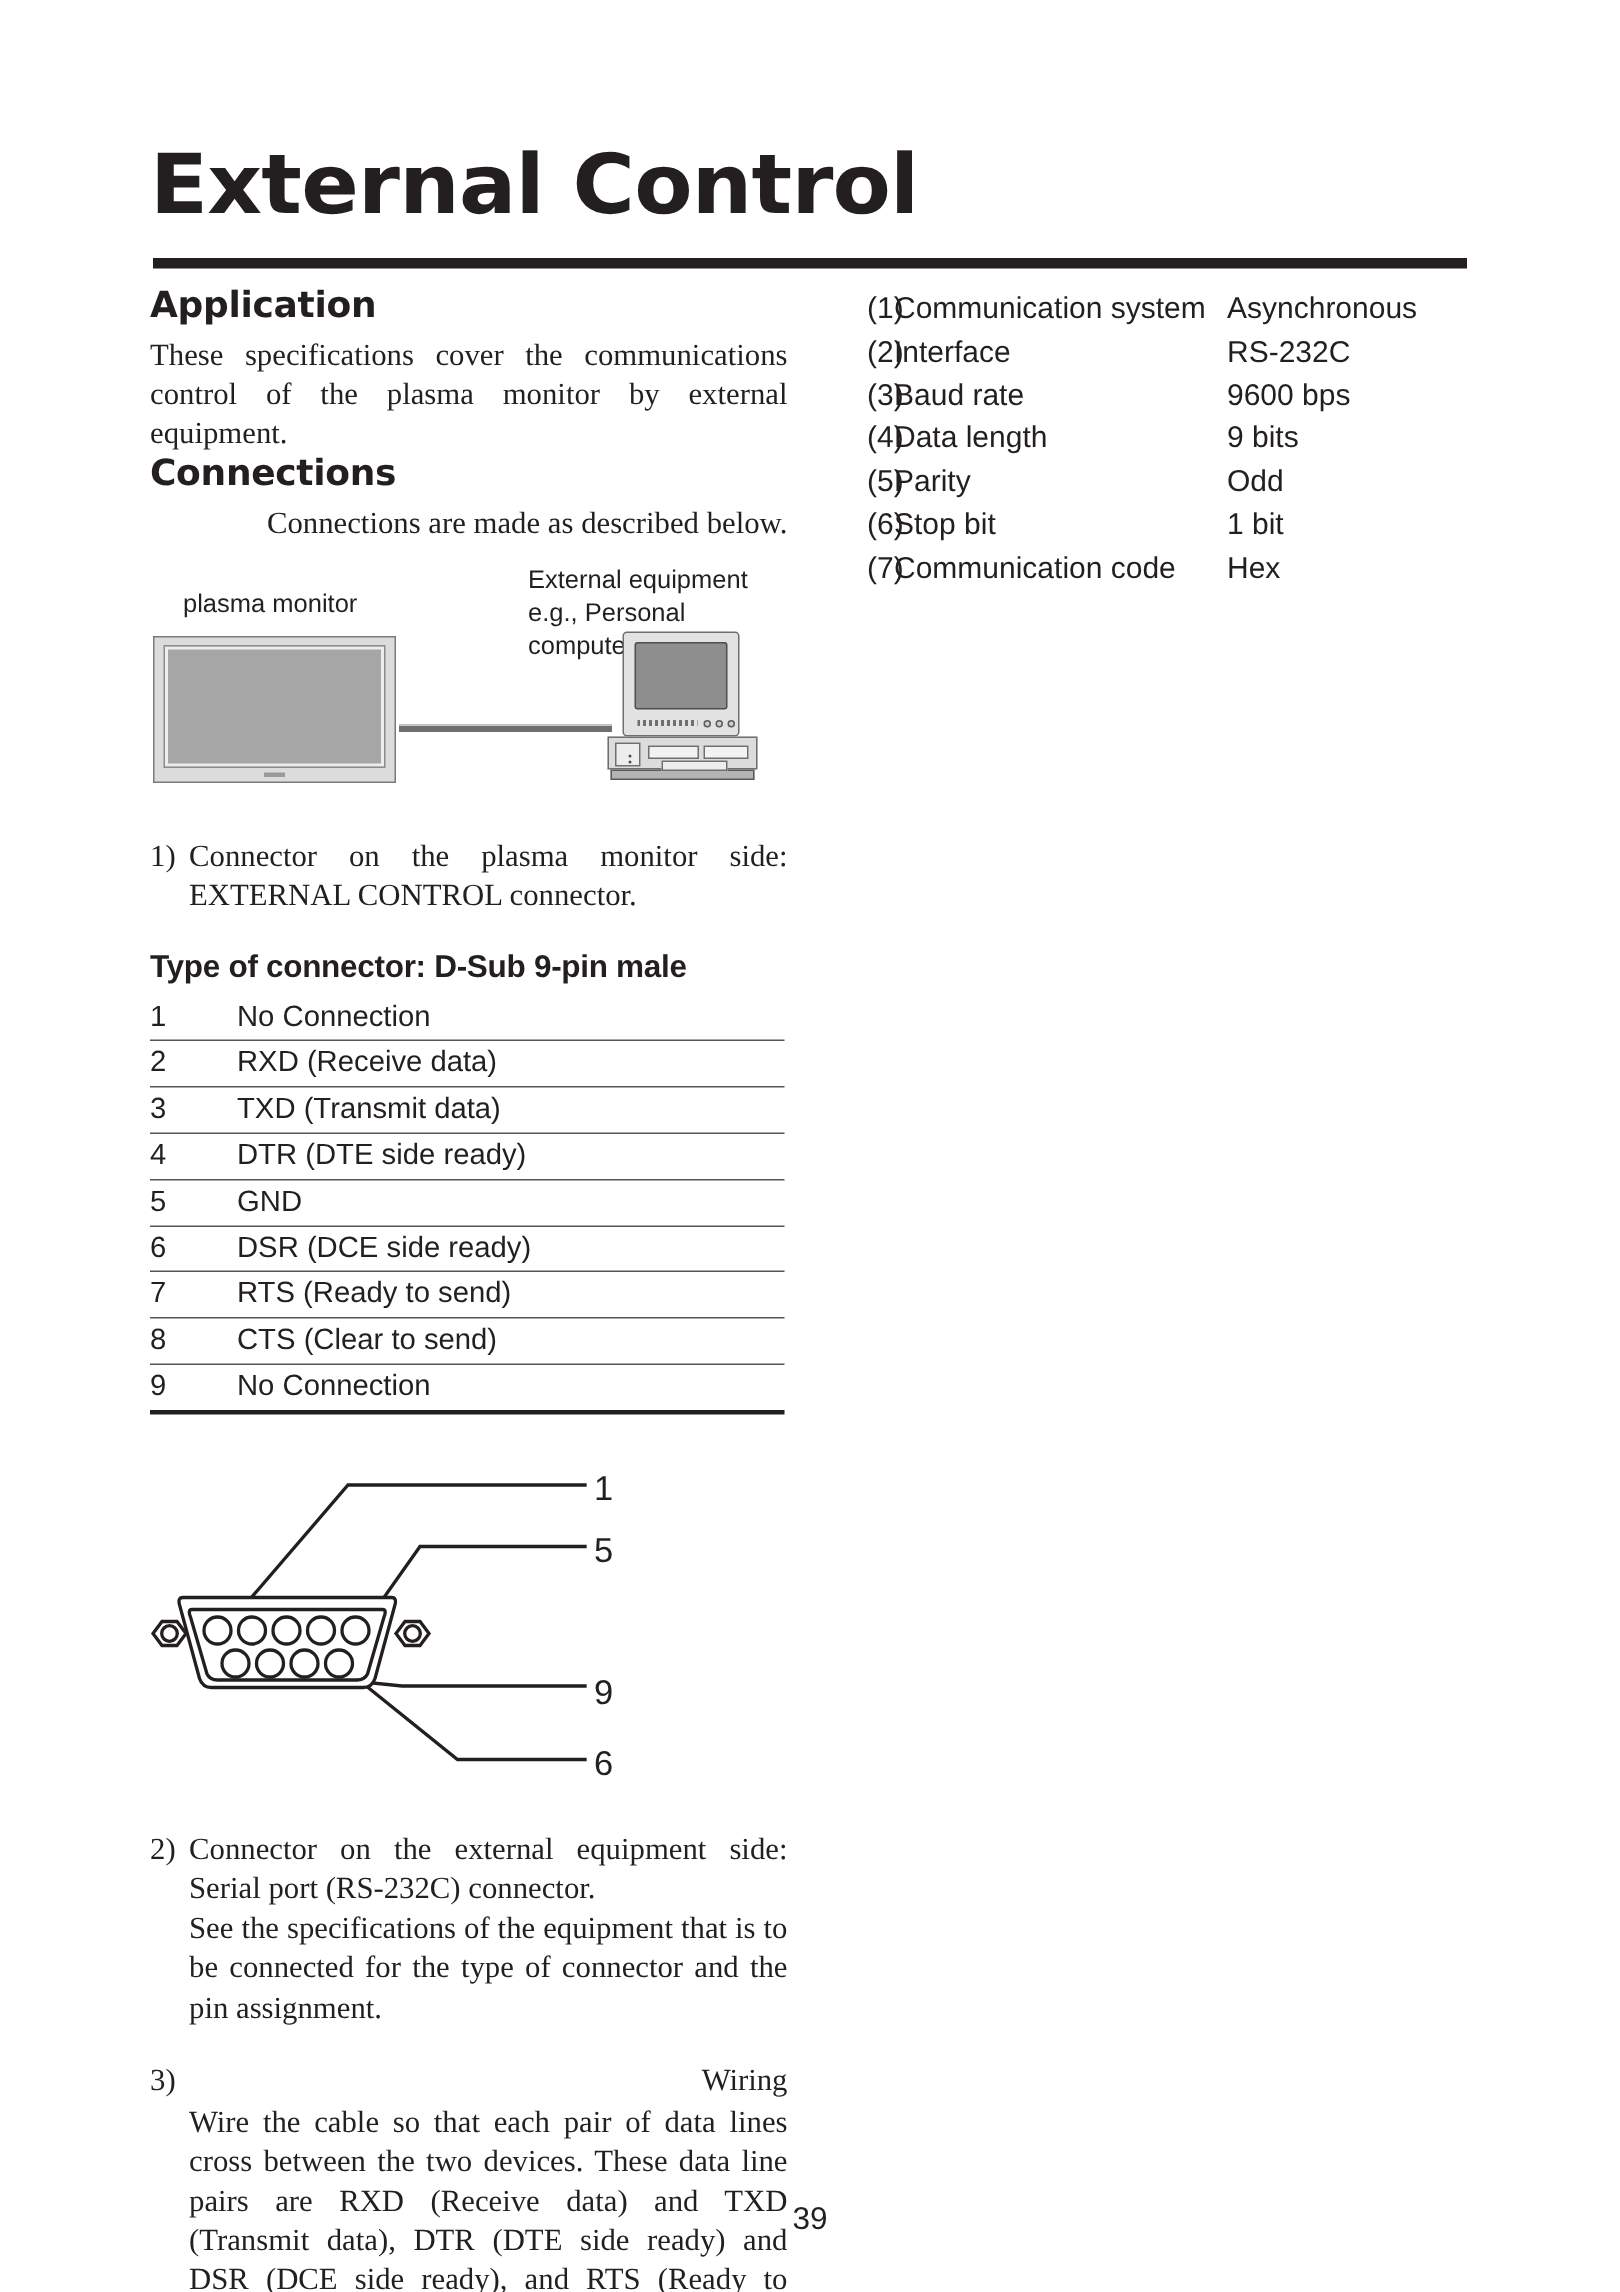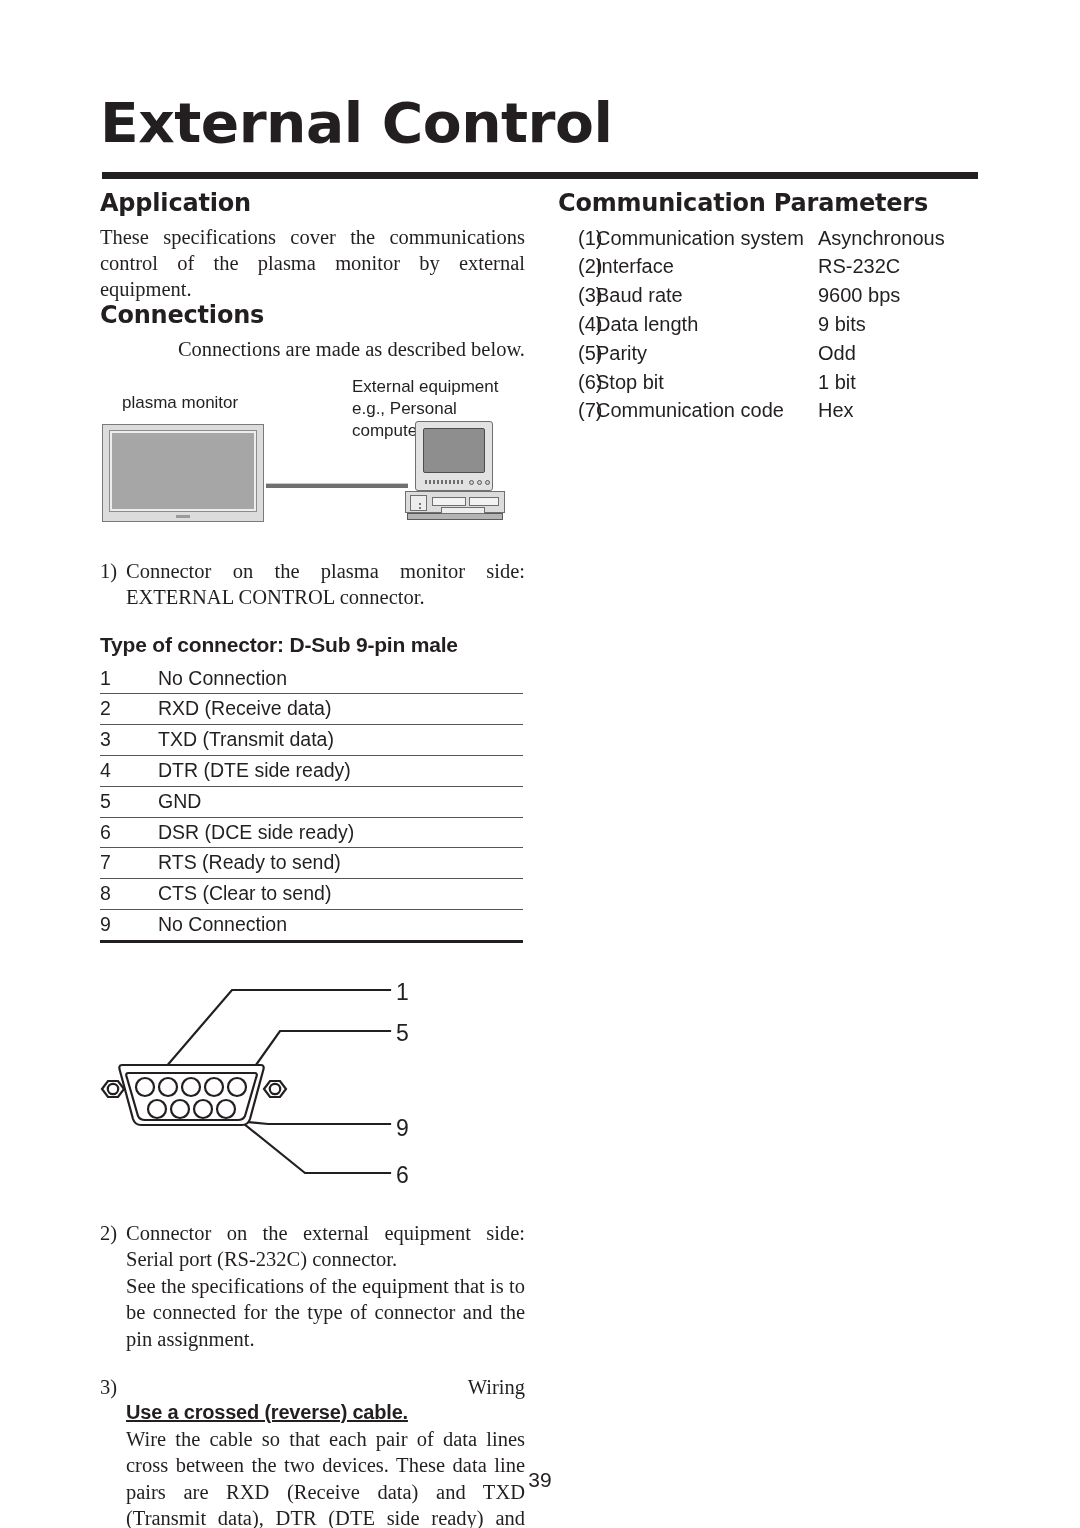--- a/index.html
+++ b/index.html
@@ -509,7 +509,6 @@
   </div>
 
   <div class="col-right">
-    <h2 class="sec-head">Communication Parameters</h2>
     <div class="params" id="params-list">
         <div class="param-row">
           <div class="param-num">(1)</div>

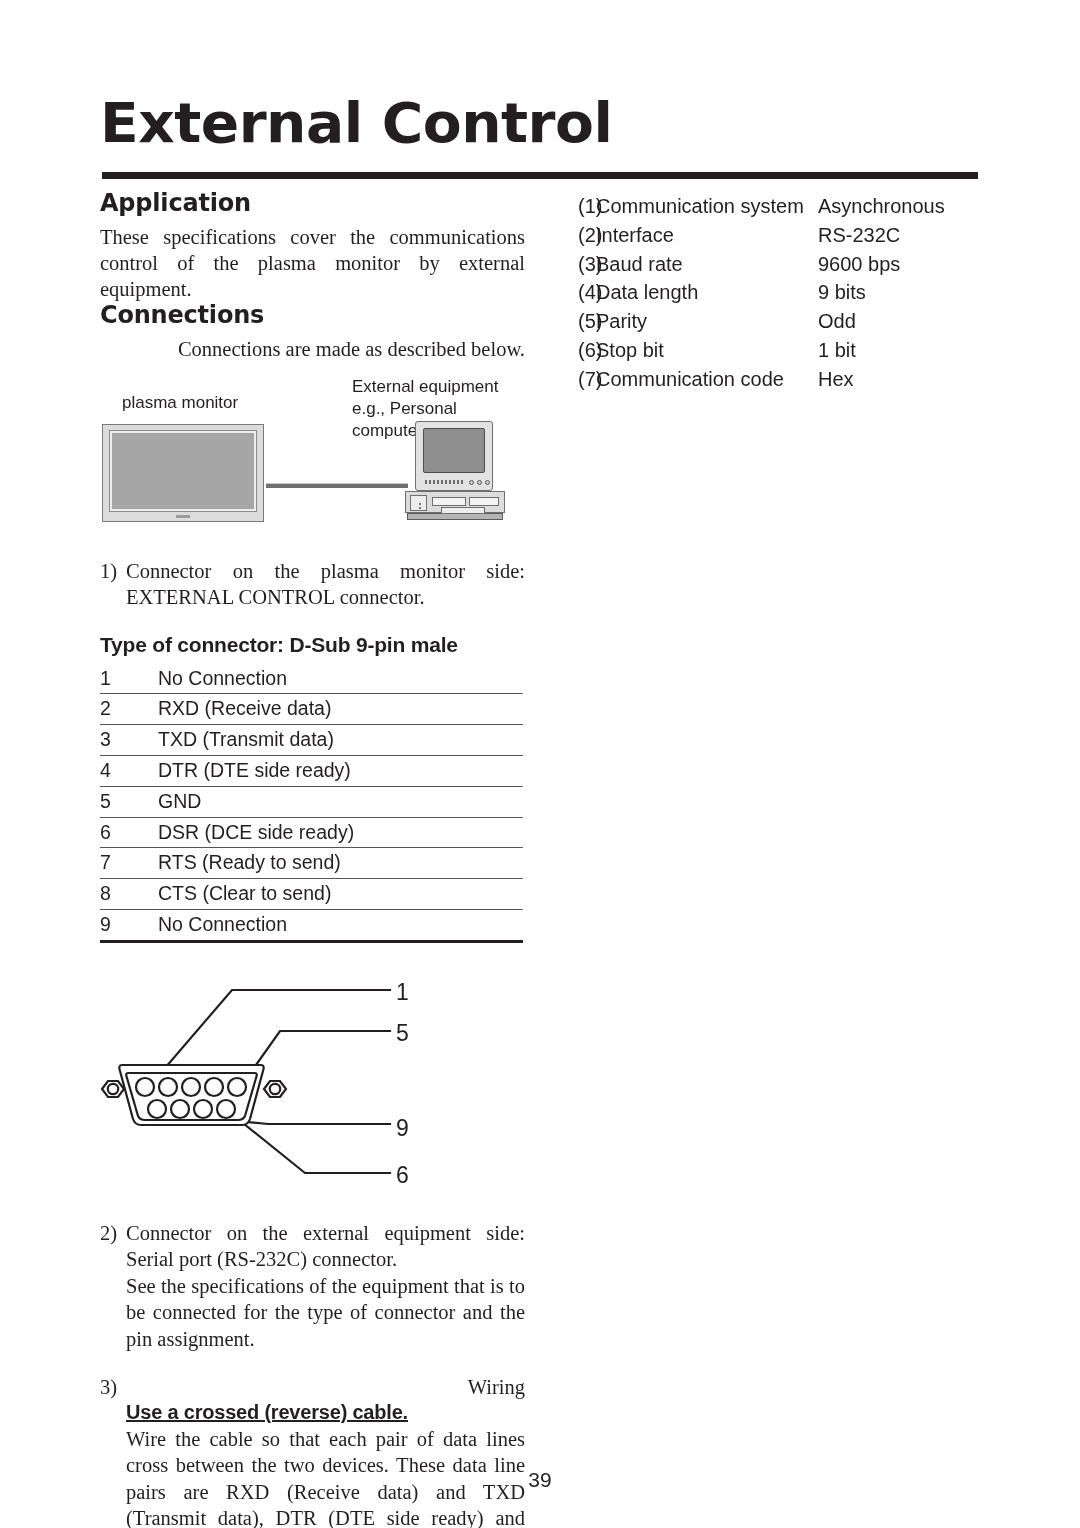--- a/index.html
+++ b/index.html
@@ -501,7 +501,6 @@
       <div class="num-marker">3)</div>
       <div class="num-body">
         <p class="body-serif nojust">Wiring</p>
-        <span class="underline-bold">Use a crossed (reverse) cable.</span>
         <p class="body-serif" style="margin-top:2px;">Wire the cable so that each pair of data lines cross between the two devices. These data line pairs are RXD (Receive data) and TXD (Transmit data), DTR (DTE side ready) and DSR (DCE side ready), and RTS (Ready to send) and CTS (Clear to send).</p>
       </div>
     </div>

